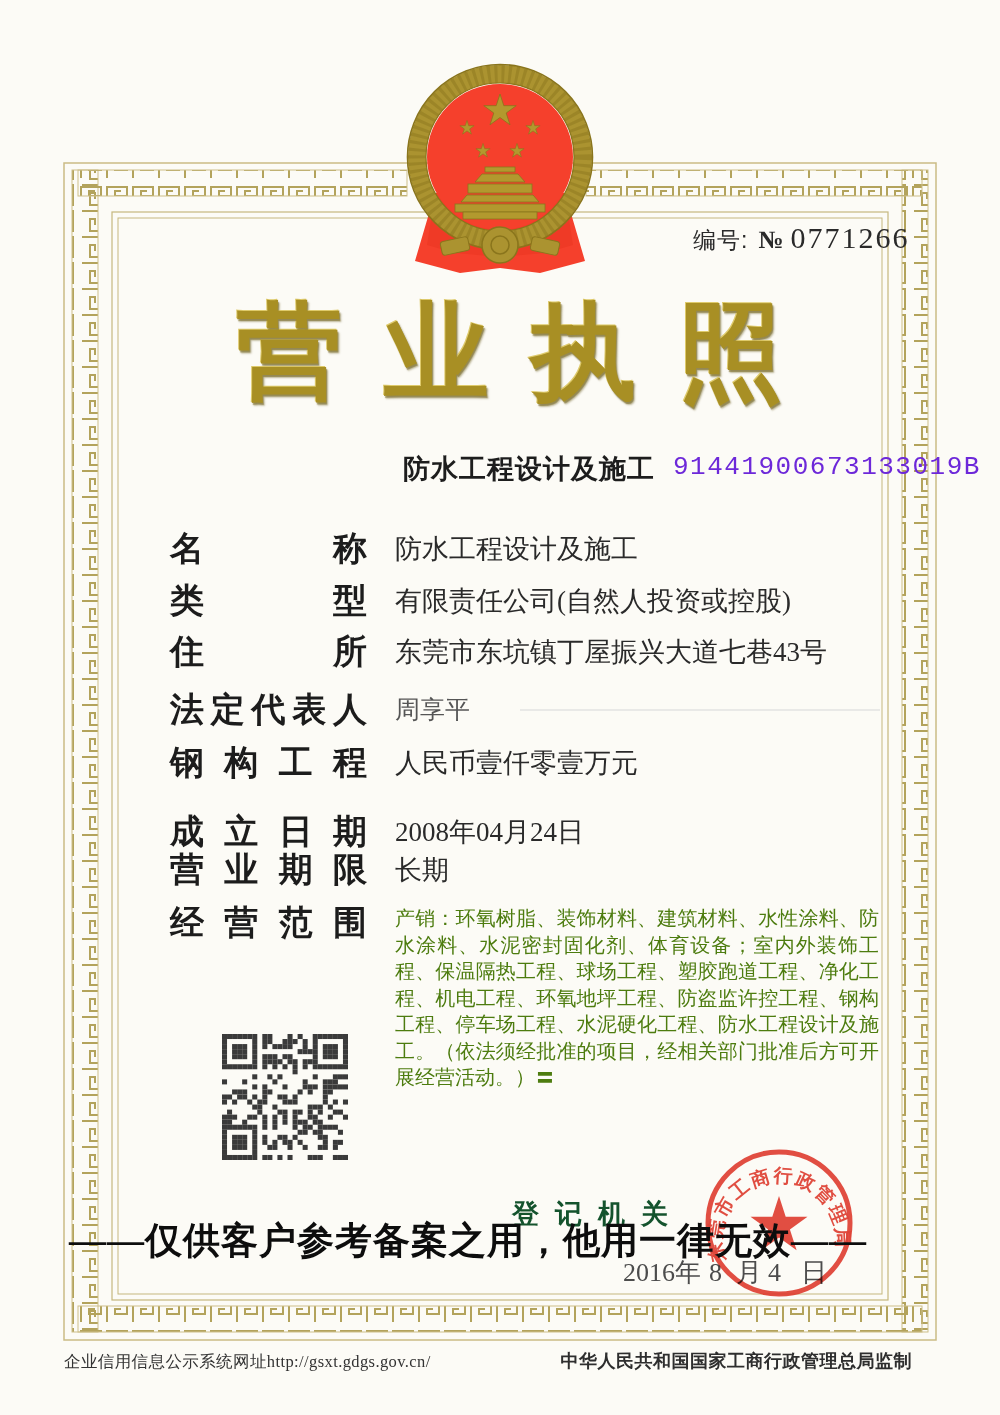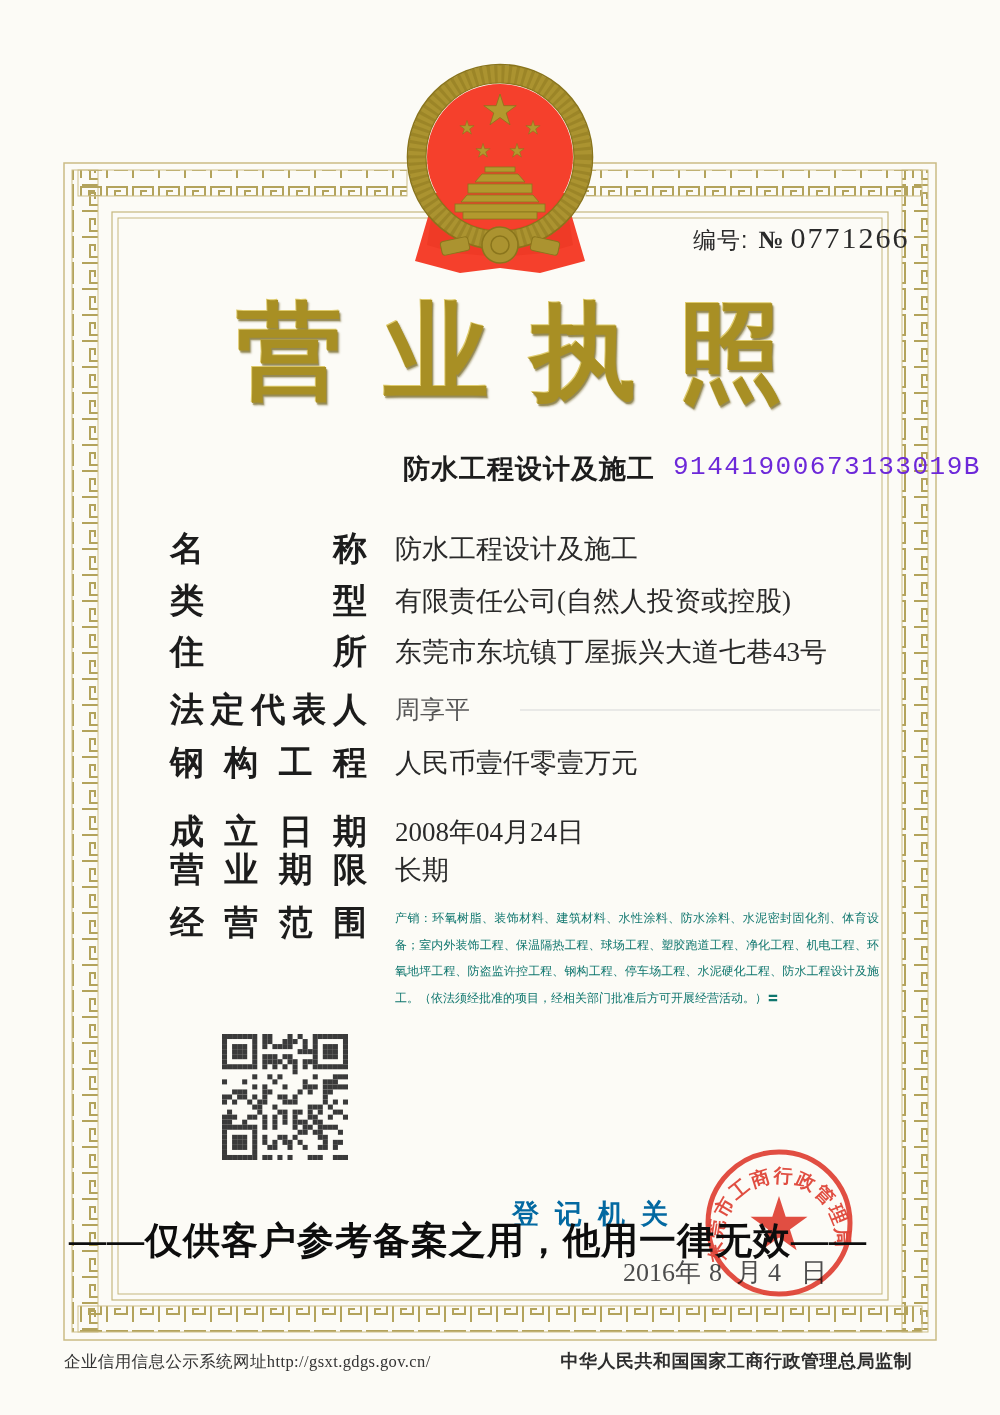--- a/index.html
+++ b/index.html
@@ -49,8 +49,8 @@
     font-size:27px;color:#2a2a2a;line-height:44px;white-space:nowrap;
   }
   #row-scope .fvalue{
-    font-size:12px;line-height:26.5px;white-space:normal;text-align:justify;
-    width:484px;color:#0f766e;top:4px;
+    font-size:20px;line-height:26.5px;white-space:normal;text-align:justify;
+    width:484px;color:#4d7c0f;top:4px;
   }
   .ghostline{left:520px;top:709px;width:360px;height:2px;background:#dedede;opacity:.65;}
 

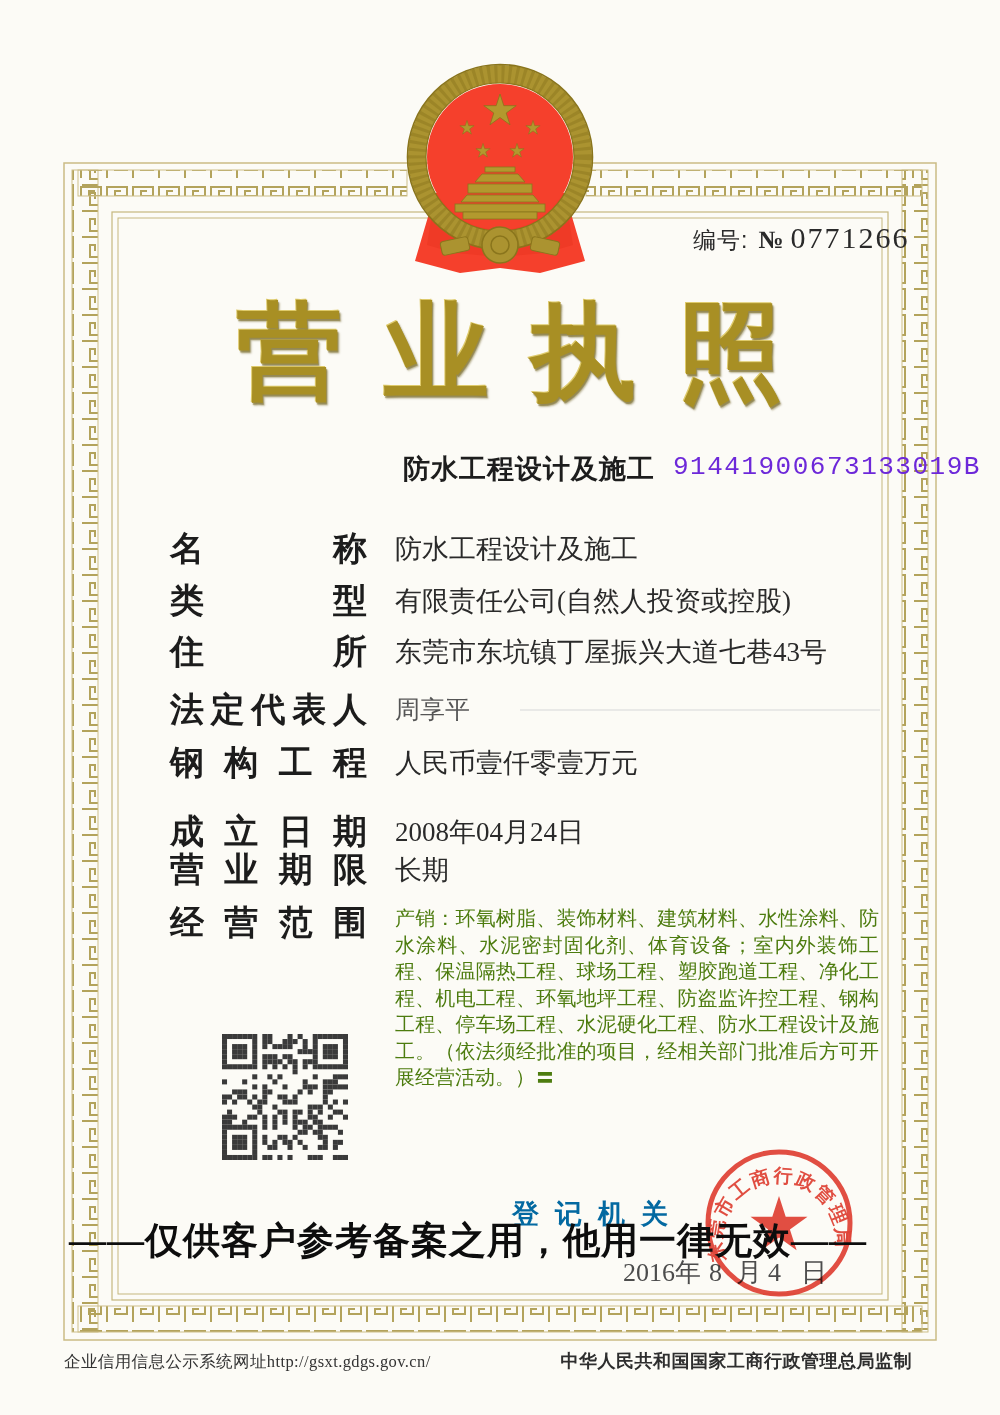--- a/index.html
+++ b/index.html
@@ -55,7 +55,7 @@
   .ghostline{left:520px;top:709px;width:360px;height:2px;background:#dedede;opacity:.65;}
 
   
-  #reg-label{left:512px;top:1196px;font-size:27px;color:#0369a1;letter-spacing:16px;font-weight:600;font-family:"Liberation Serif",serif;white-space:nowrap;}
+  #reg-label{left:512px;top:1196px;font-size:27px;color:#14532d;letter-spacing:16px;font-weight:600;font-family:"Liberation Serif",serif;white-space:nowrap;}
   #watermark{
     left:0;top:1216px;width:936px;text-align:center;
     font-size:37px;font-weight:800;color:#0d0d0d;letter-spacing:1px;

